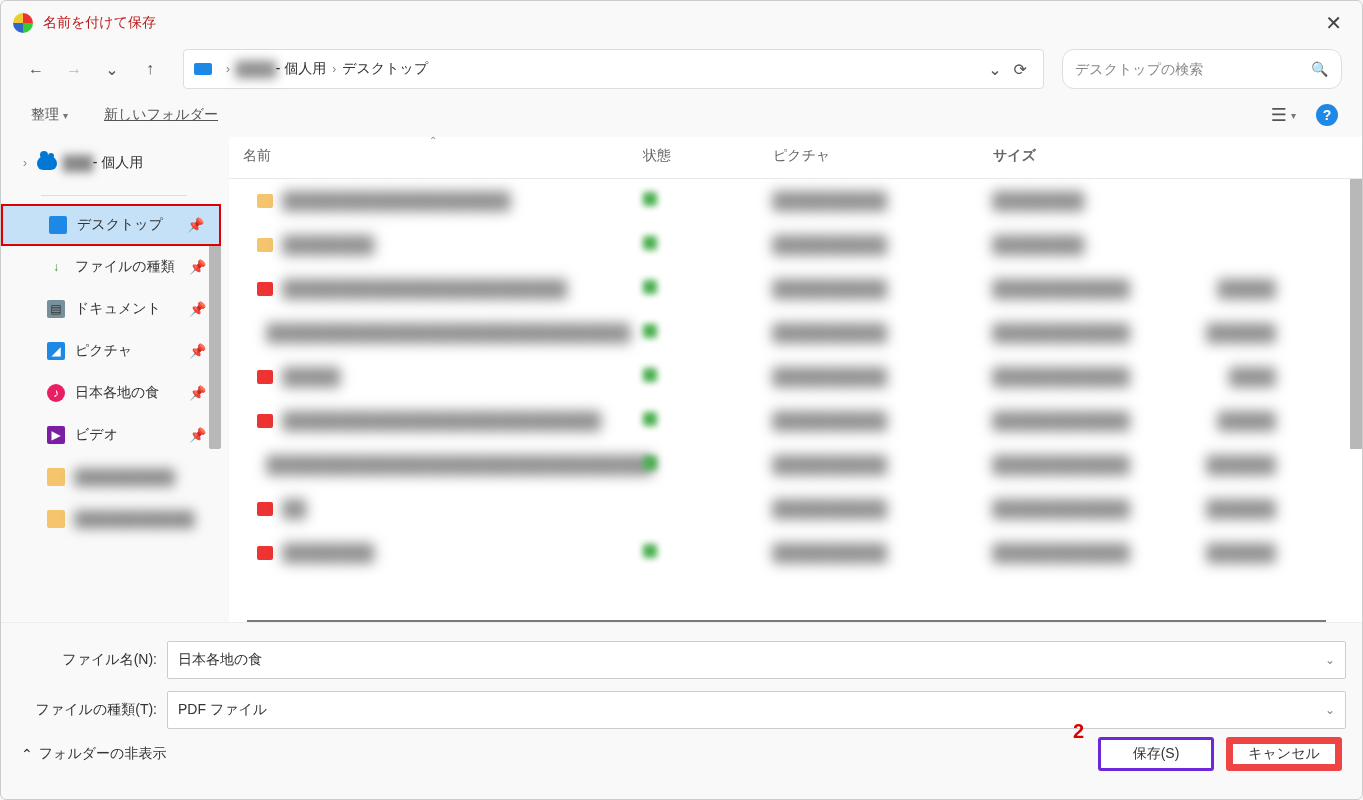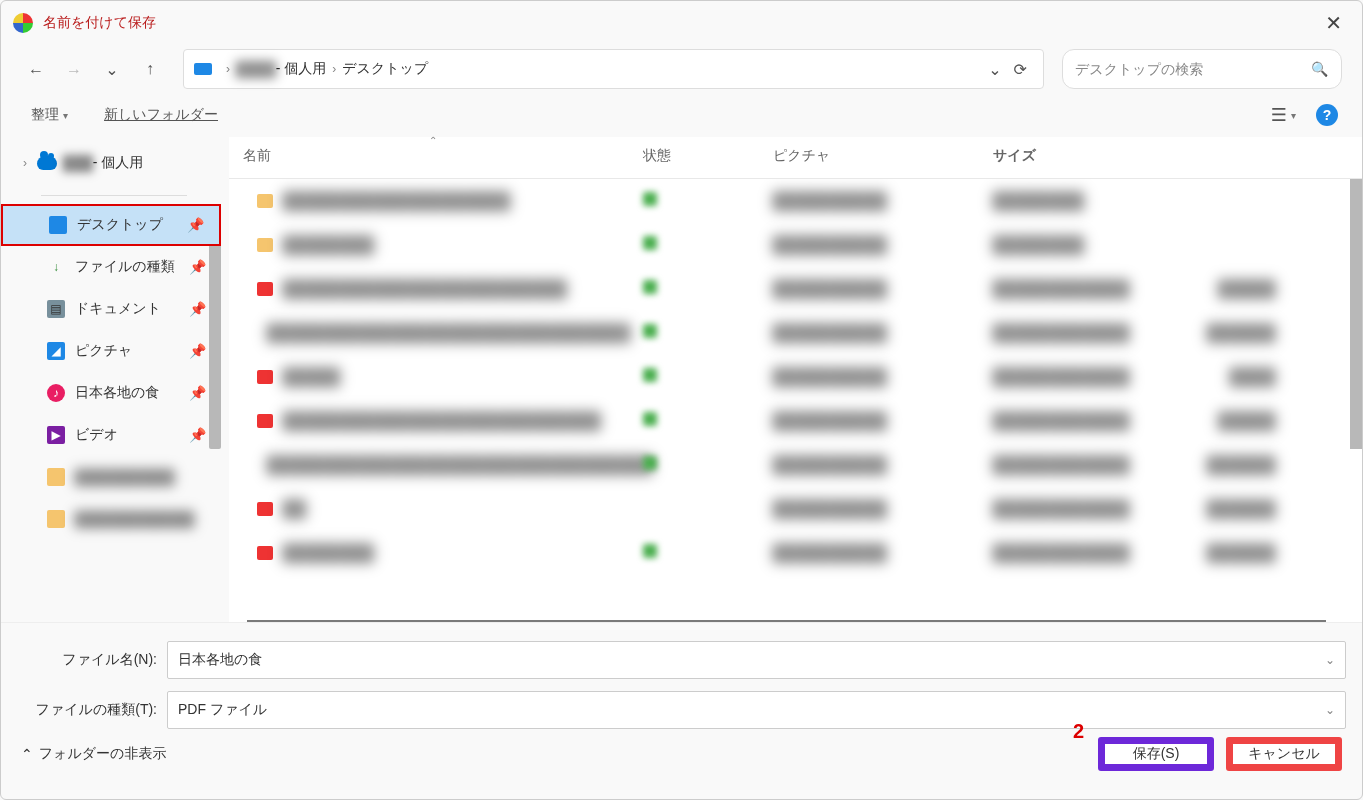--- a/index.html
+++ b/index.html
@@ -104,7 +104,7 @@
 .footer .hide-folders { display:flex; align-items:center; font-size:14px; color:#333; gap:6px; cursor:pointer; }
 .footer .spacer { flex:1; }
 .footer .dlg-btn { min-width:116px; height:34px; border:7px solid #ef4444; border-radius:3px; background:#fff; font-size:14px; color:#333; cursor:pointer; margin-left:12px; }
-.footer .dlg-btn.save-hl { border:7px solid #6d28d9; }
+.footer .dlg-btn.save-hl { border:3px solid #6d28d9; }
 .annotation-2 { position:absolute; bottom:44px; right:278px; color:#d00; font-weight:bold; font-size:20px; }
 </style>
 </head>

